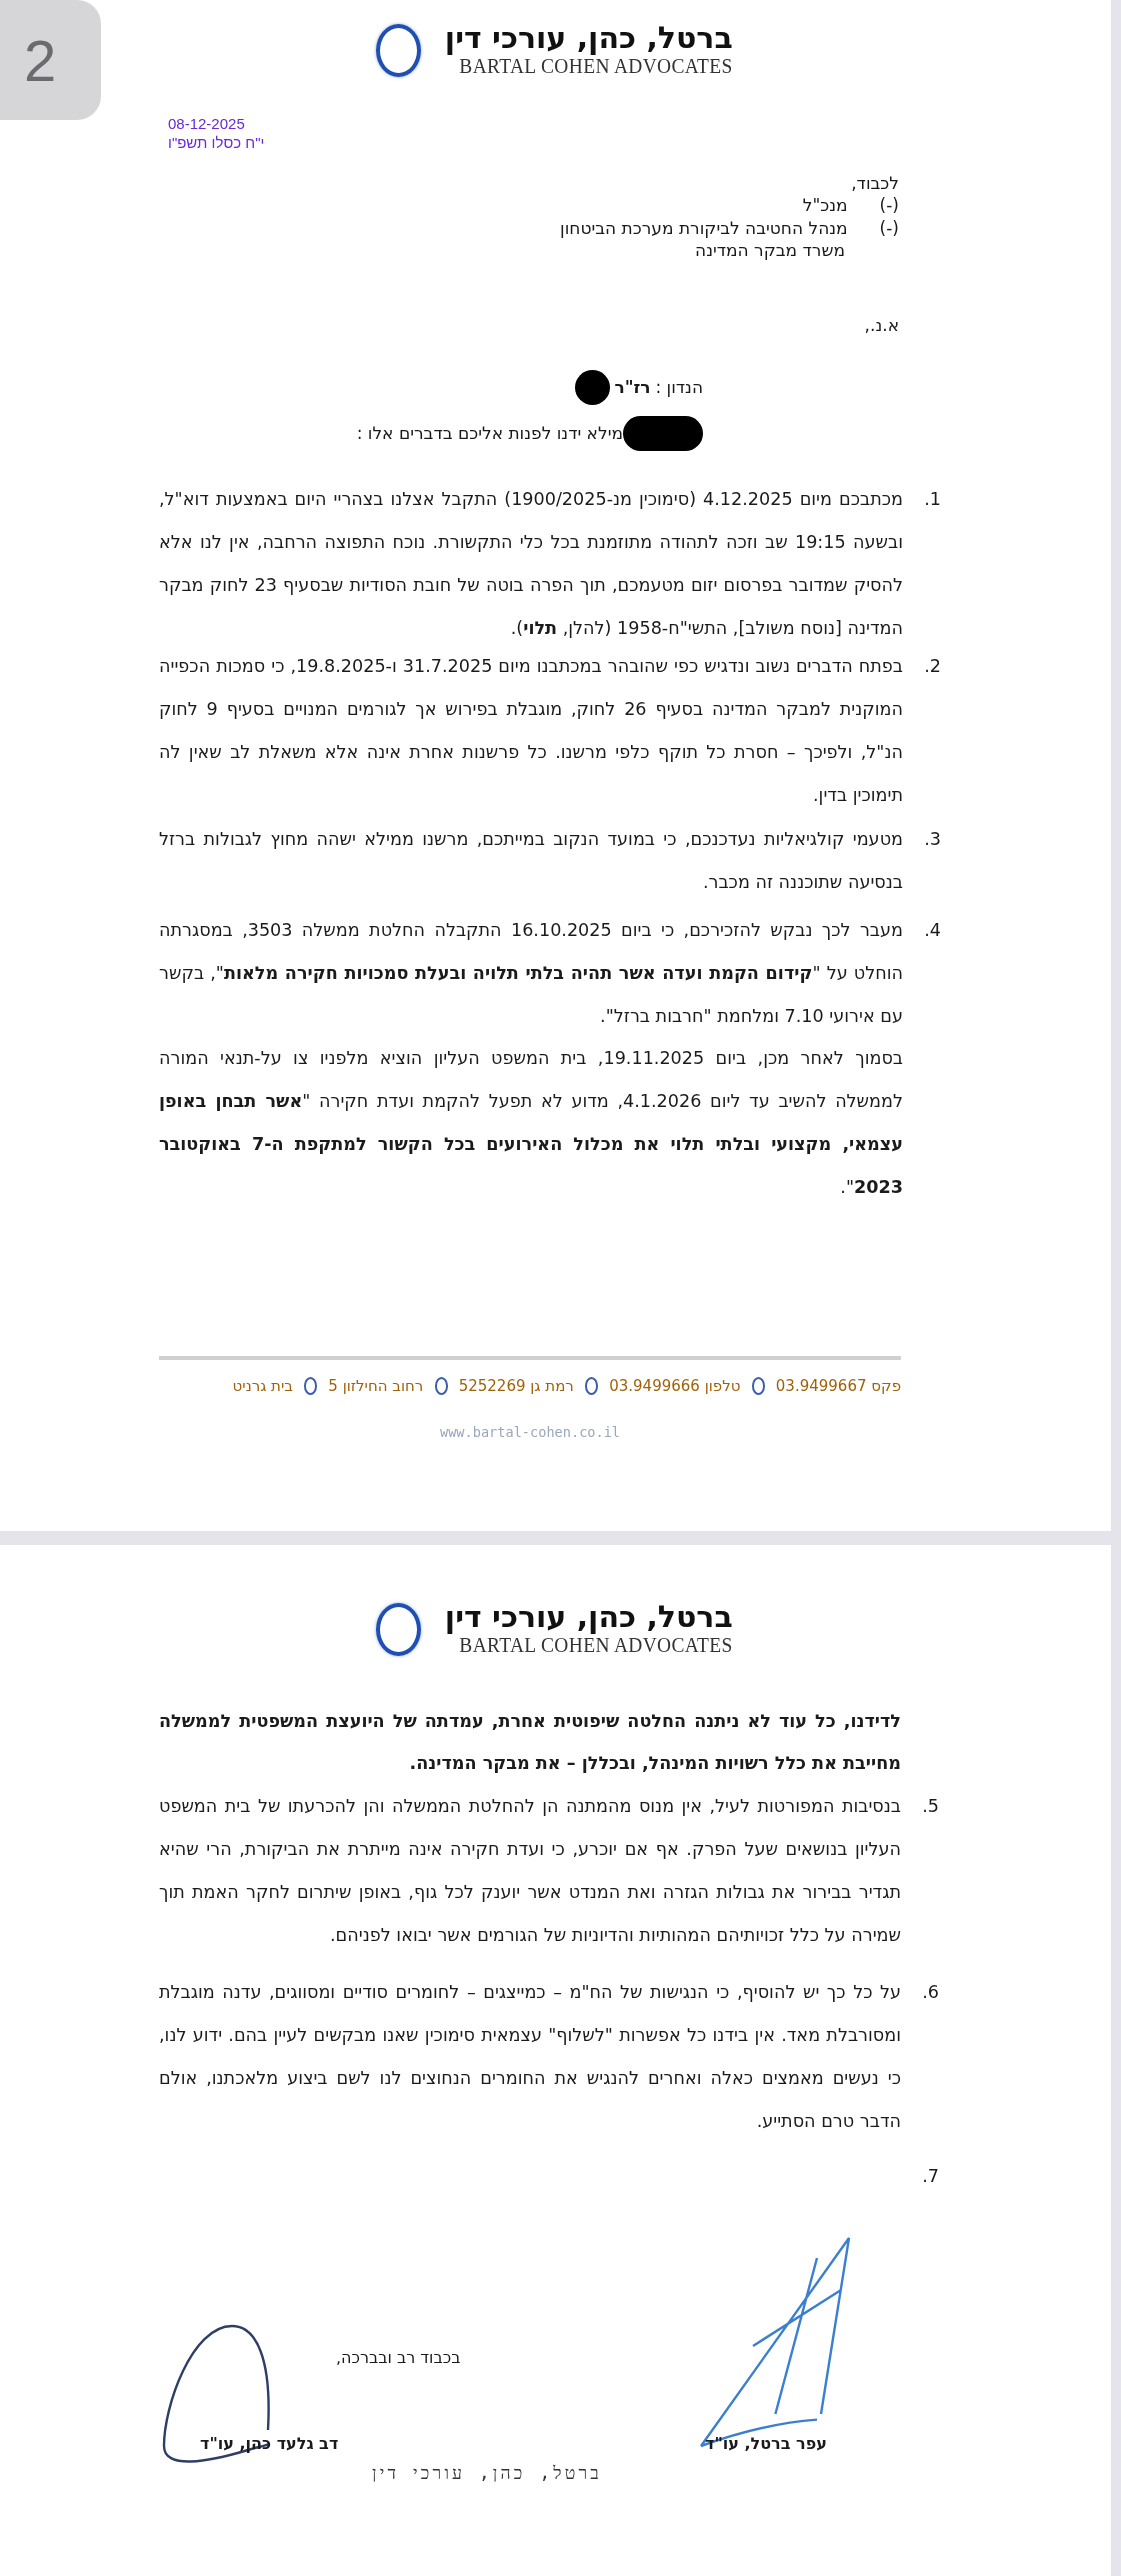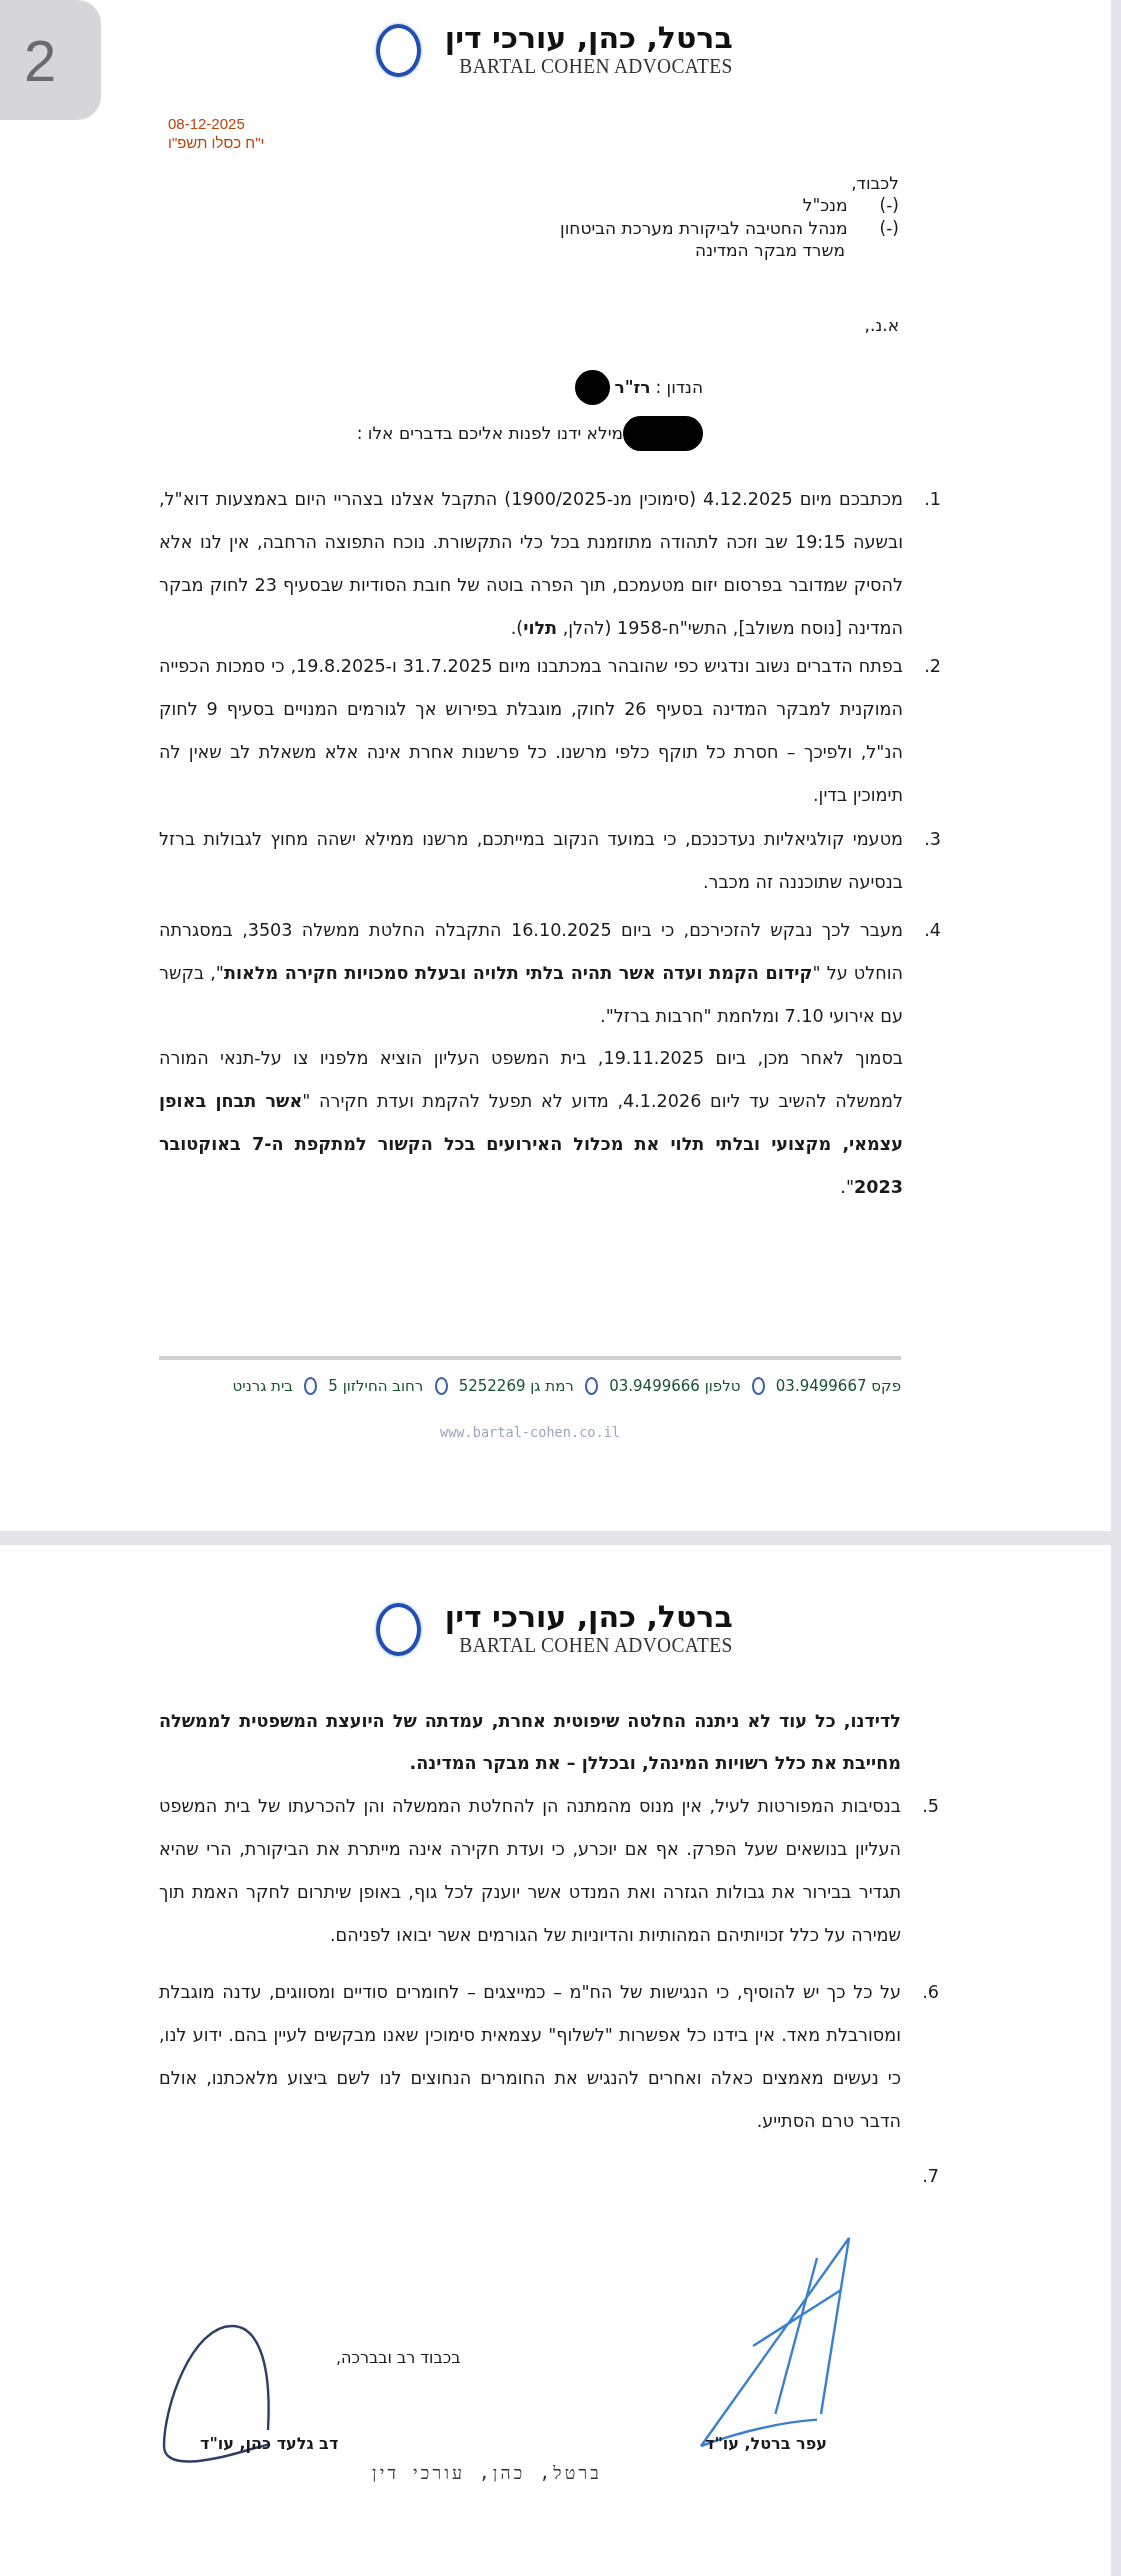--- a/index.html
+++ b/index.html
@@ -30,7 +30,7 @@
   .logo-en { font-family:"Liberation Serif", serif; font-size:21.6px; letter-spacing:0.4px; color:#333; line-height:24px; transform:scaleX(.9); transform-origin:right; }
   .abs { position:absolute; }
   .rtl { direction:rtl; text-align:right; }
-  .date-block { font-family:"Liberation Sans", sans-serif; font-size:15px; line-height:19px; color:#c2410c; }
+  .date-block { font-family:"Liberation Sans", sans-serif; font-size:15px; line-height:19px; color:#6d28d9; }
   .txt { font-size:17px; line-height:22.4px; }
   .para {
     position:absolute; direction:rtl; text-align:justify; font-size:17.6px; line-height:43px;

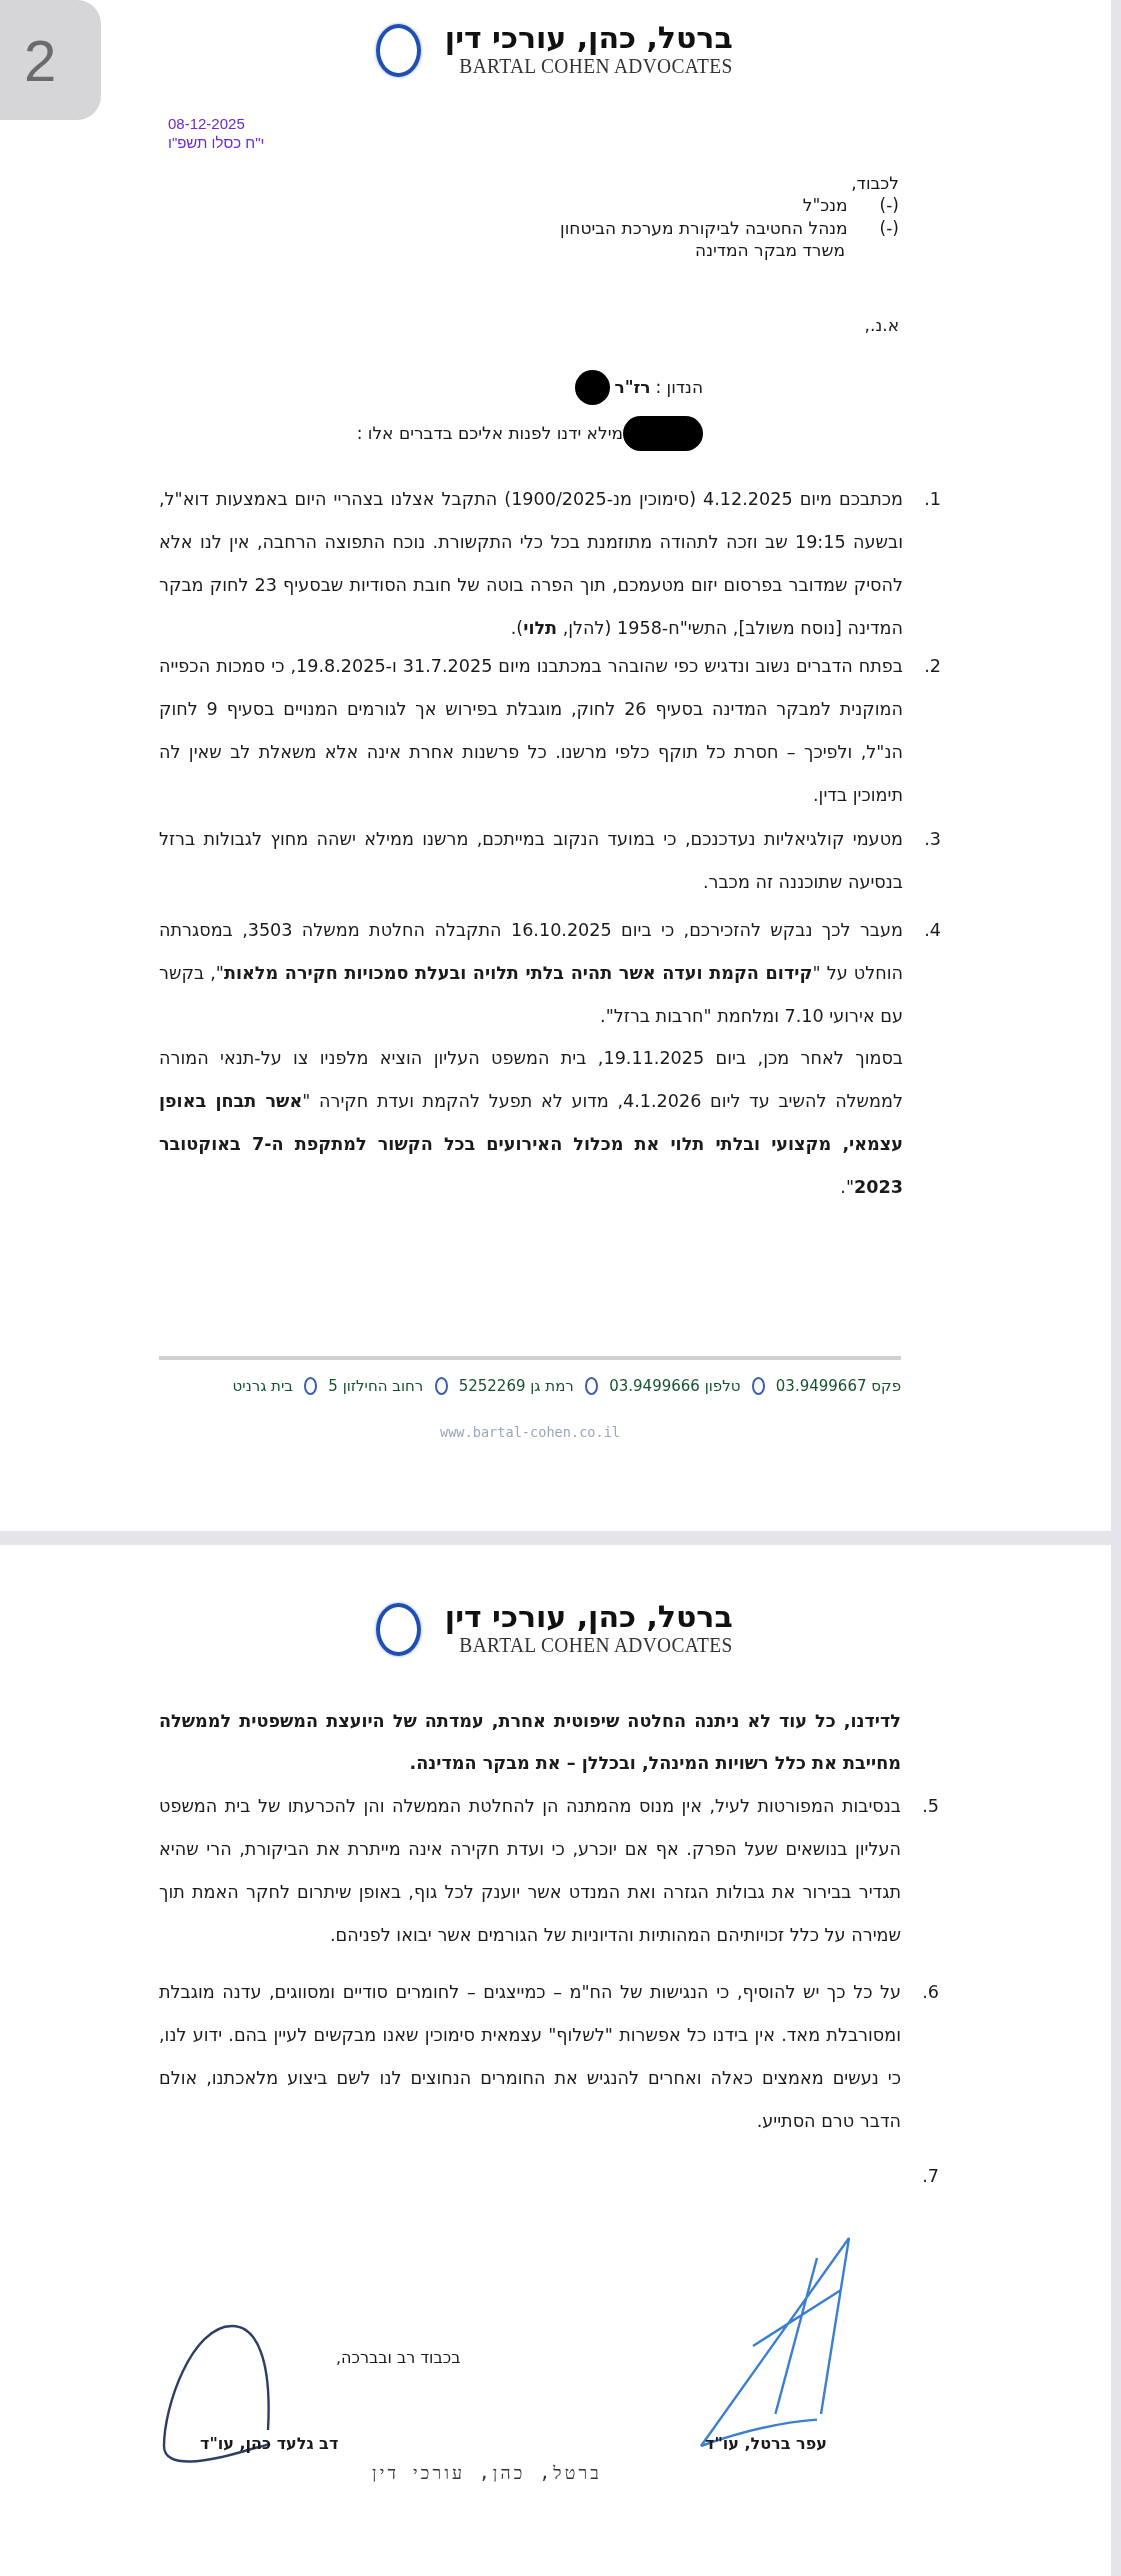--- a/index.html
+++ b/index.html
@@ -41,7 +41,7 @@
   .u { }
   .redact { display:inline-block; background:#000; border-radius:24px; vertical-align:middle; }
   .footer-line { position:absolute; height:4px; background:#d0d0d0; }
-  .footer-items { position:absolute; display:flex; flex-direction:row-reverse; align-items:center; gap:11.2px; font-size:15px; direction:rtl; color:#14532d; }
+  .footer-items { position:absolute; display:flex; flex-direction:row-reverse; align-items:center; gap:11.2px; font-size:15px; direction:rtl; color:#a16207; }
   .dot { width:13px; height:17.6px; border:2.4px solid #3c5ea8; border-radius:50%; box-sizing:border-box; }
   .site { position:absolute; font-family:"DejaVu Sans Mono", monospace; font-size:13.6px; color:#9aa6bc; }
   .sig-name { font-weight:bold; font-size:16px; direction:rtl; }

